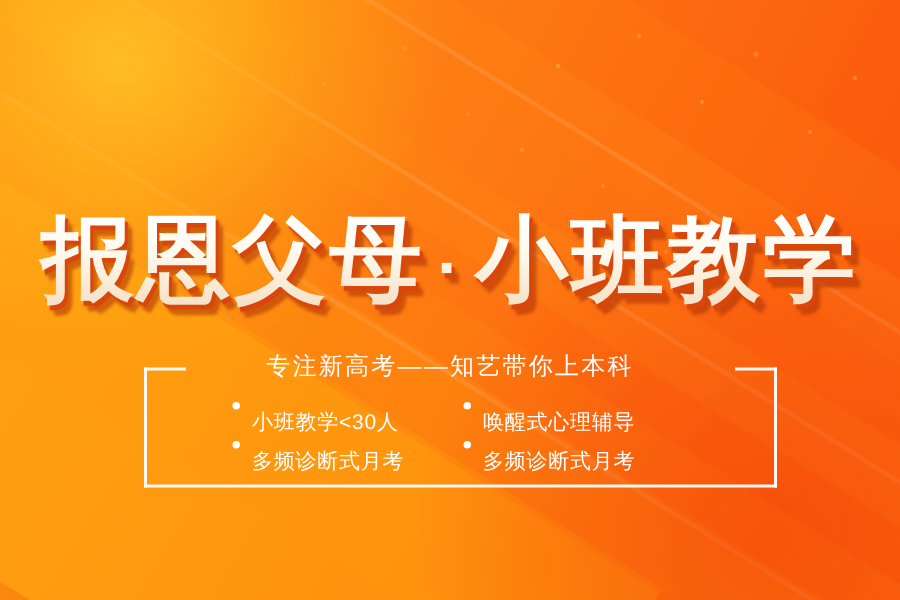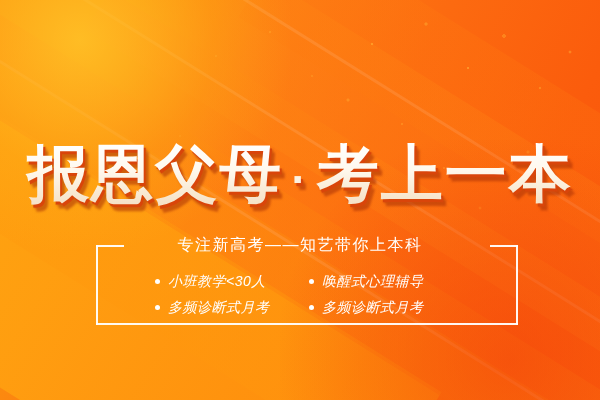--- a/index.html
+++ b/index.html
@@ -178,7 +178,7 @@
   <div class="glow-br"></div>
   <div class="grain"></div>
 
-  <div class="headline"><span>报恩父母</span><span class="dot">·</span><span>考上一本</span></div>
+  <div class="headline"><span>报恩父母</span><span class="dot">·</span><span>小班教学</span></div>
 
   <div class="frame">
     <div class="edge left"></div>

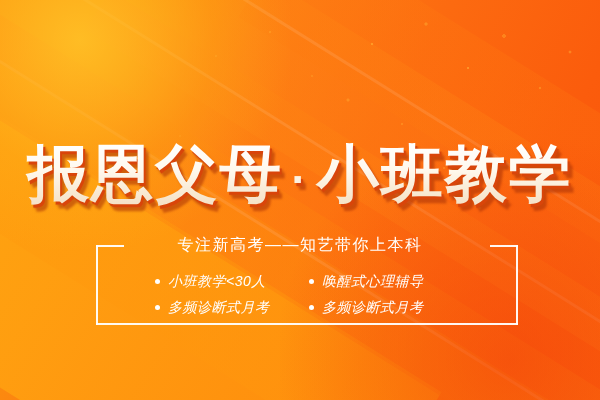--- a/index.html
+++ b/index.html
@@ -142,13 +142,11 @@
   }
   .feature {
     display: flex;
-    align-items: center;
     color: #ffffff;
     font-size: 14px;
     line-height: 26px;
     letter-spacing: .5px;
     white-space: nowrap;
-    font-style: italic;
   }
   .feature .bullet {
     width: 5px; height: 5px;

